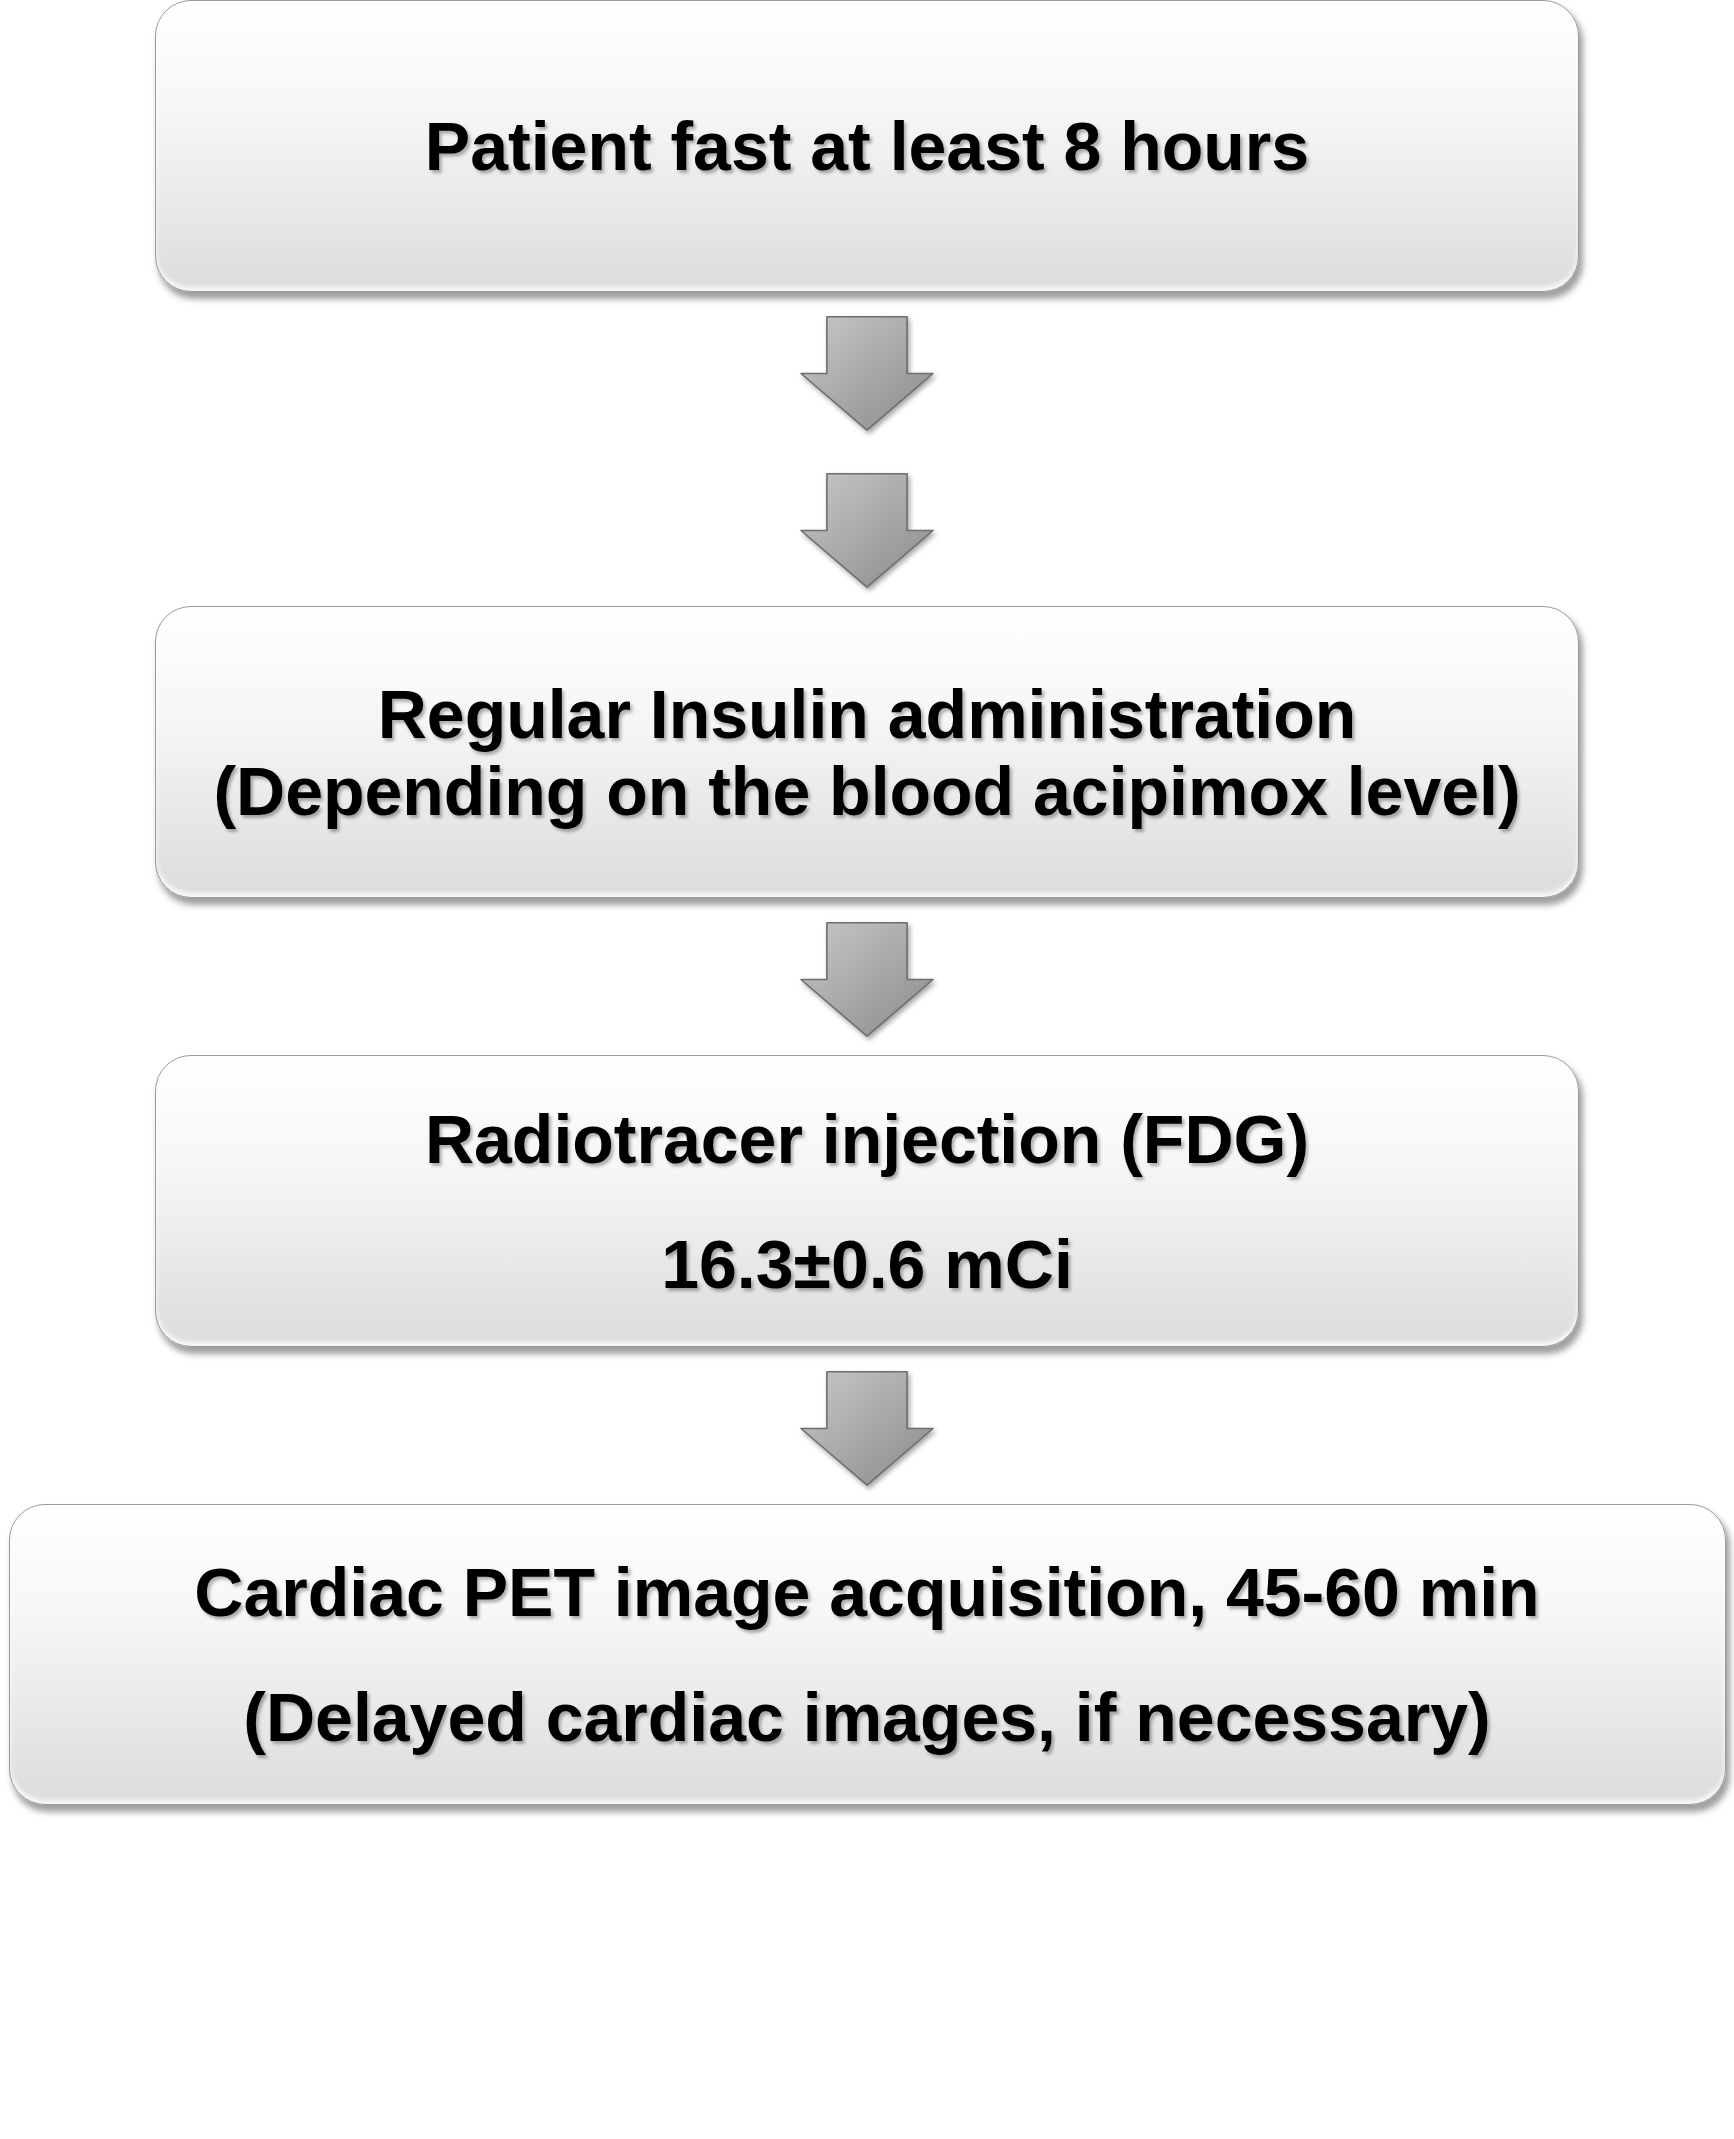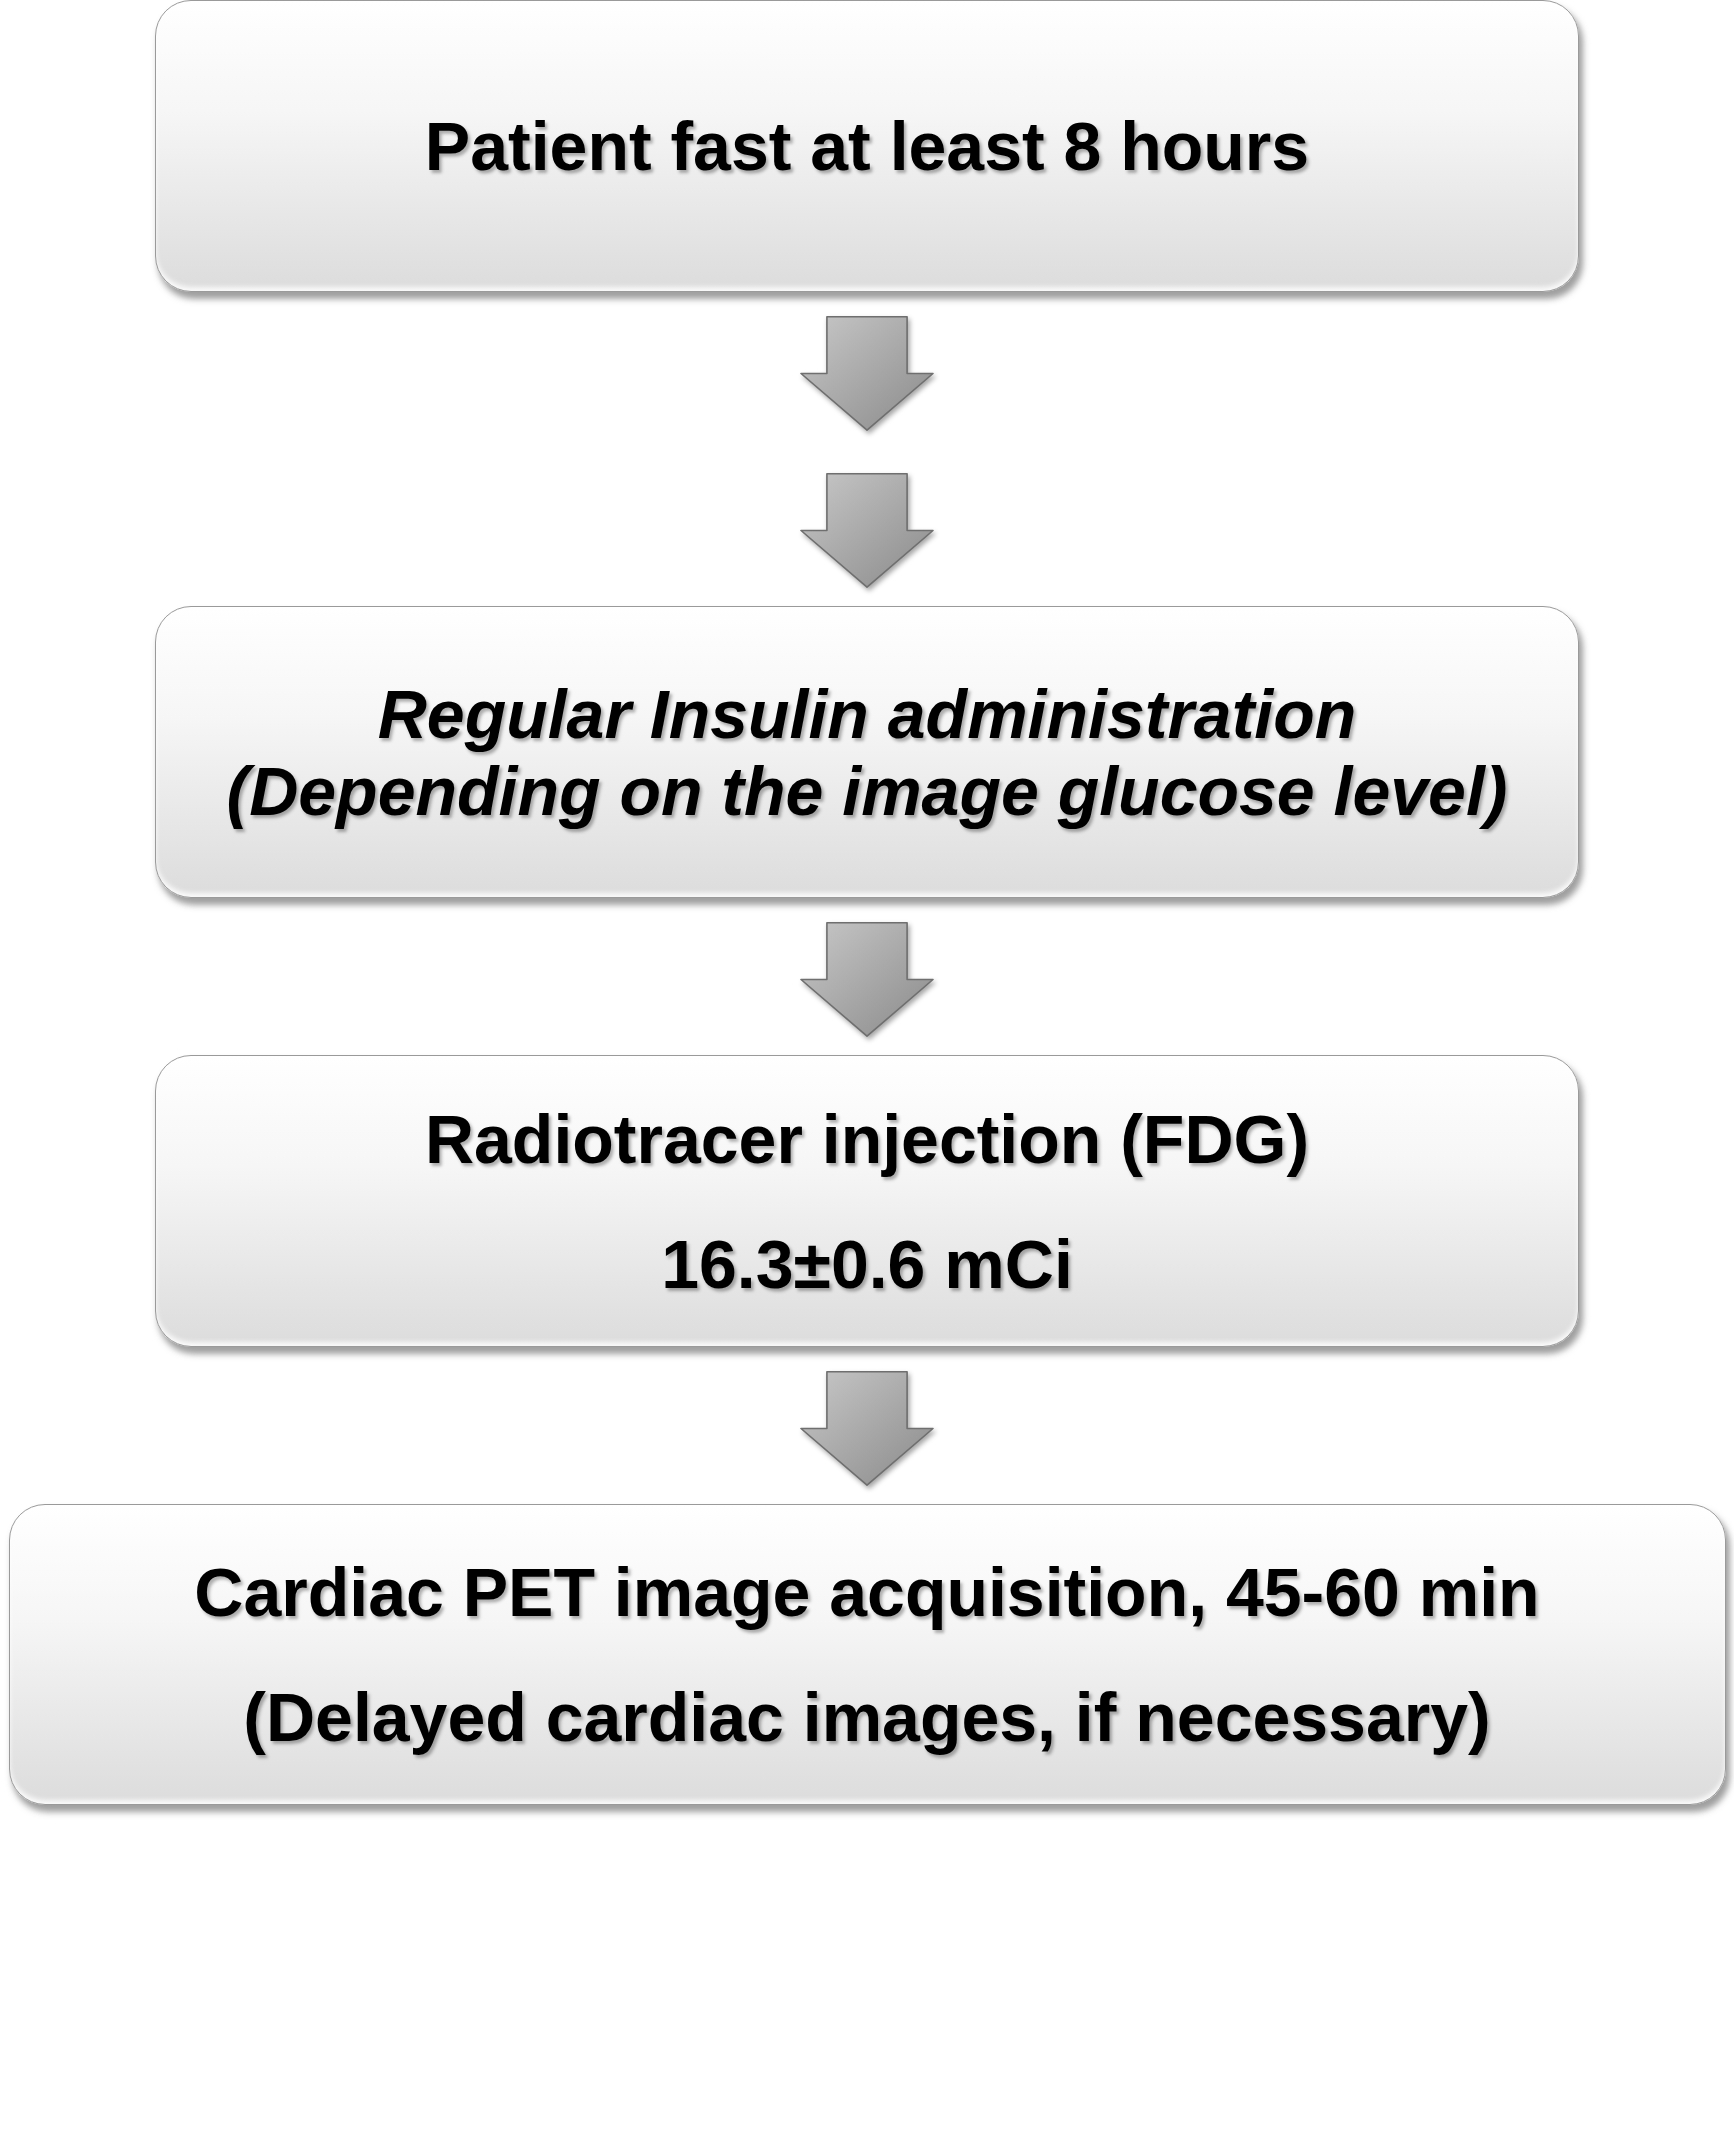--- a/index.html
+++ b/index.html
@@ -43,7 +43,7 @@
     row-gap: 57px;
     text-align: center;
   }
-  .step-box.tight { row-gap: 9px; font-style: italic; }
+  .step-box.tight { row-gap: 9px; }
   .step-box.wide { width: 1717px; height: 301px; }
   .line {
     font-size: 68px;

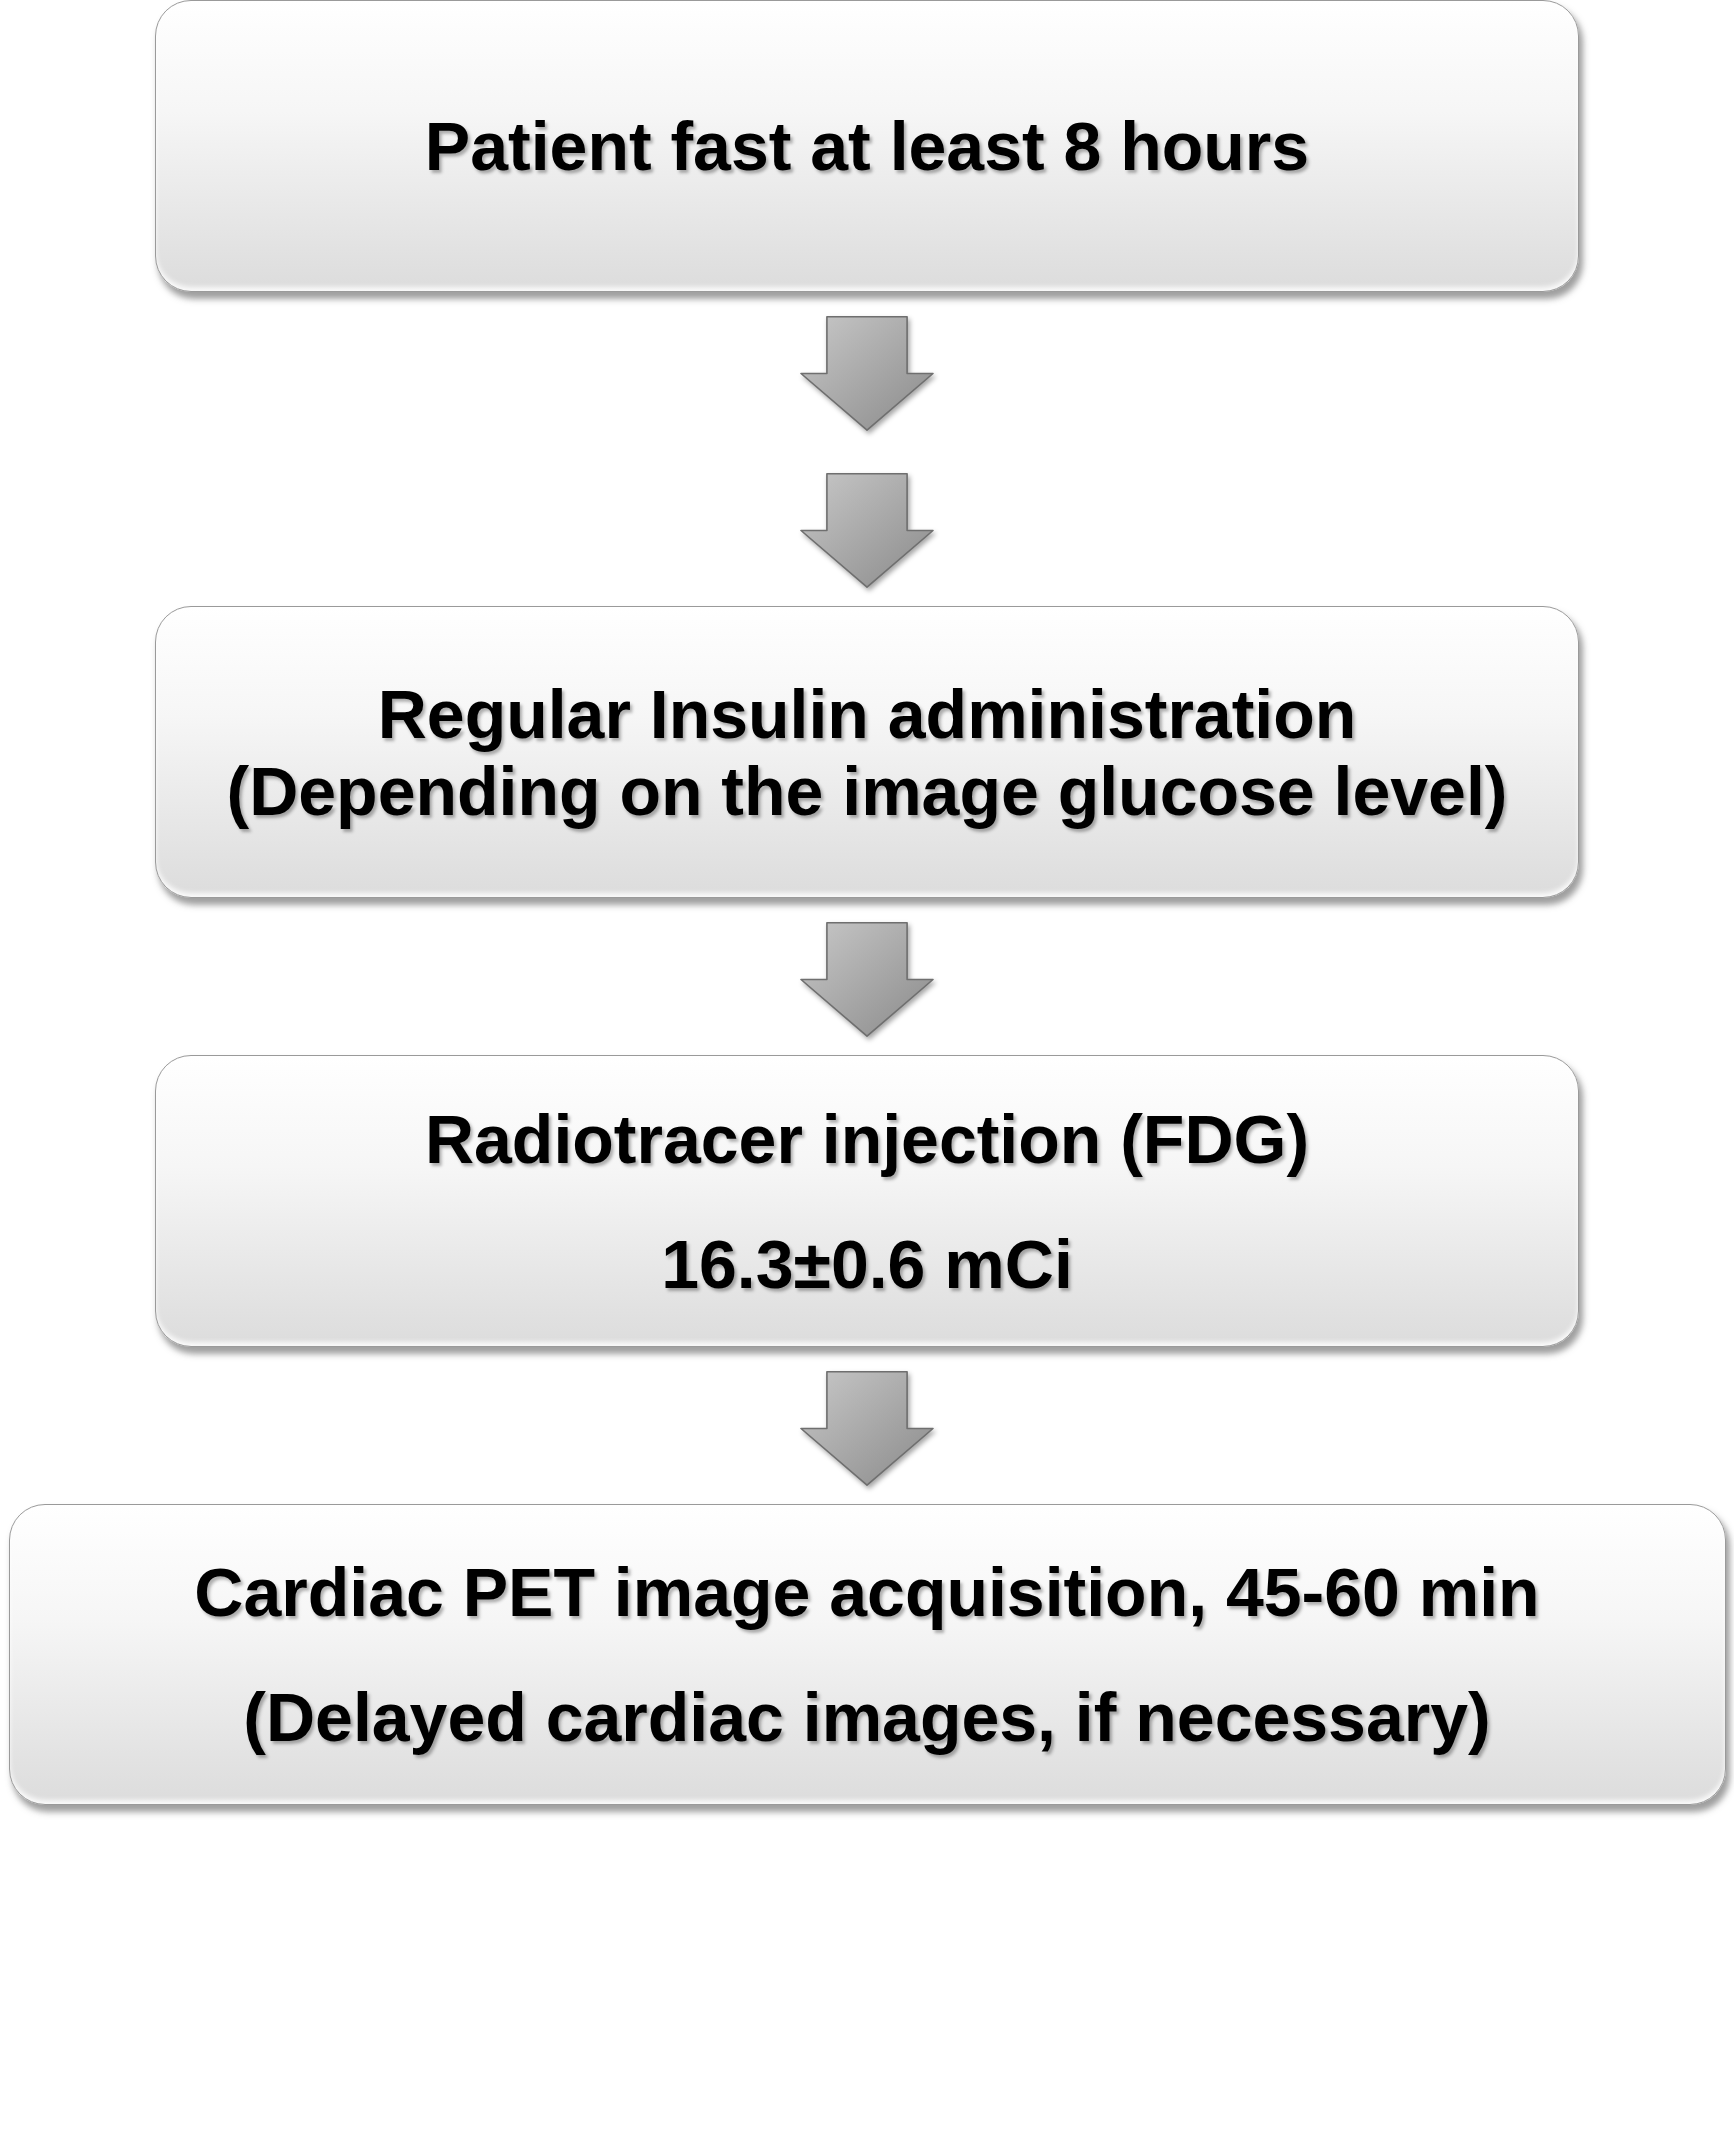--- a/index.html
+++ b/index.html
@@ -100,7 +100,7 @@
 
   <div class="step-box tight">
     <div class="line">Regular Insulin administration</div>
-    <div class="line">(Depending on the image glucose level)</div>
+    <div class="line">(Depending on the blood acipimox level)</div>
   </div>
 
   <div class="arrow">

